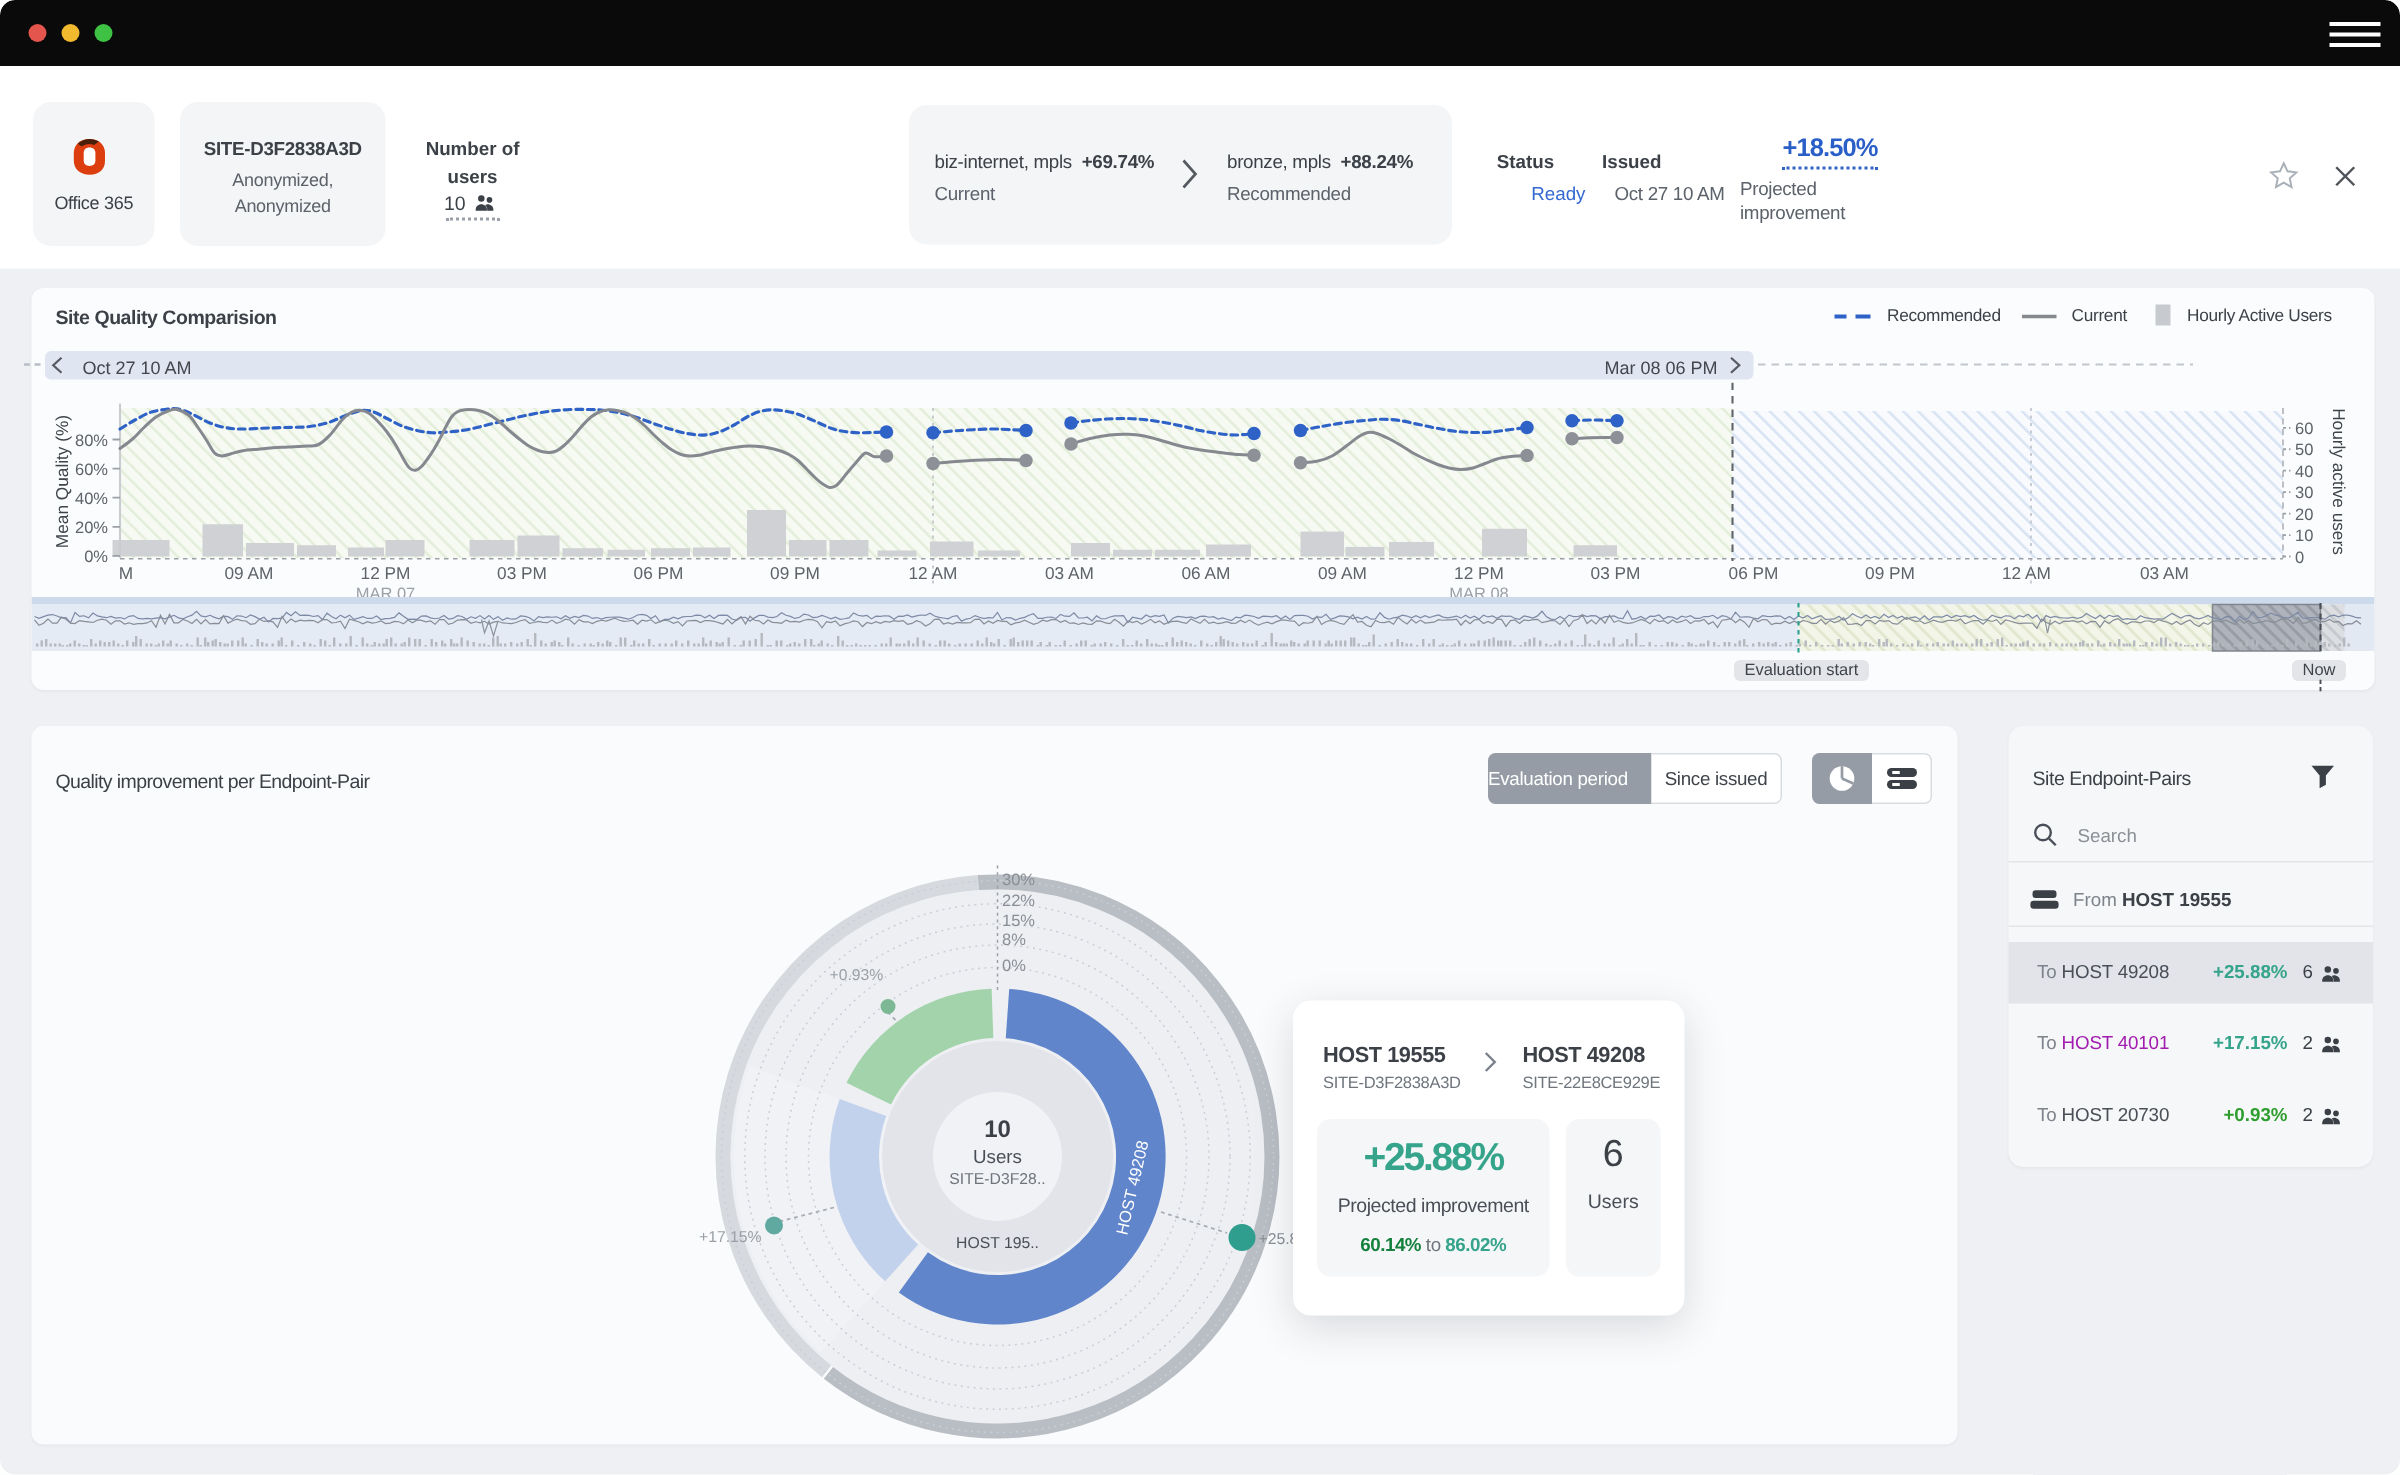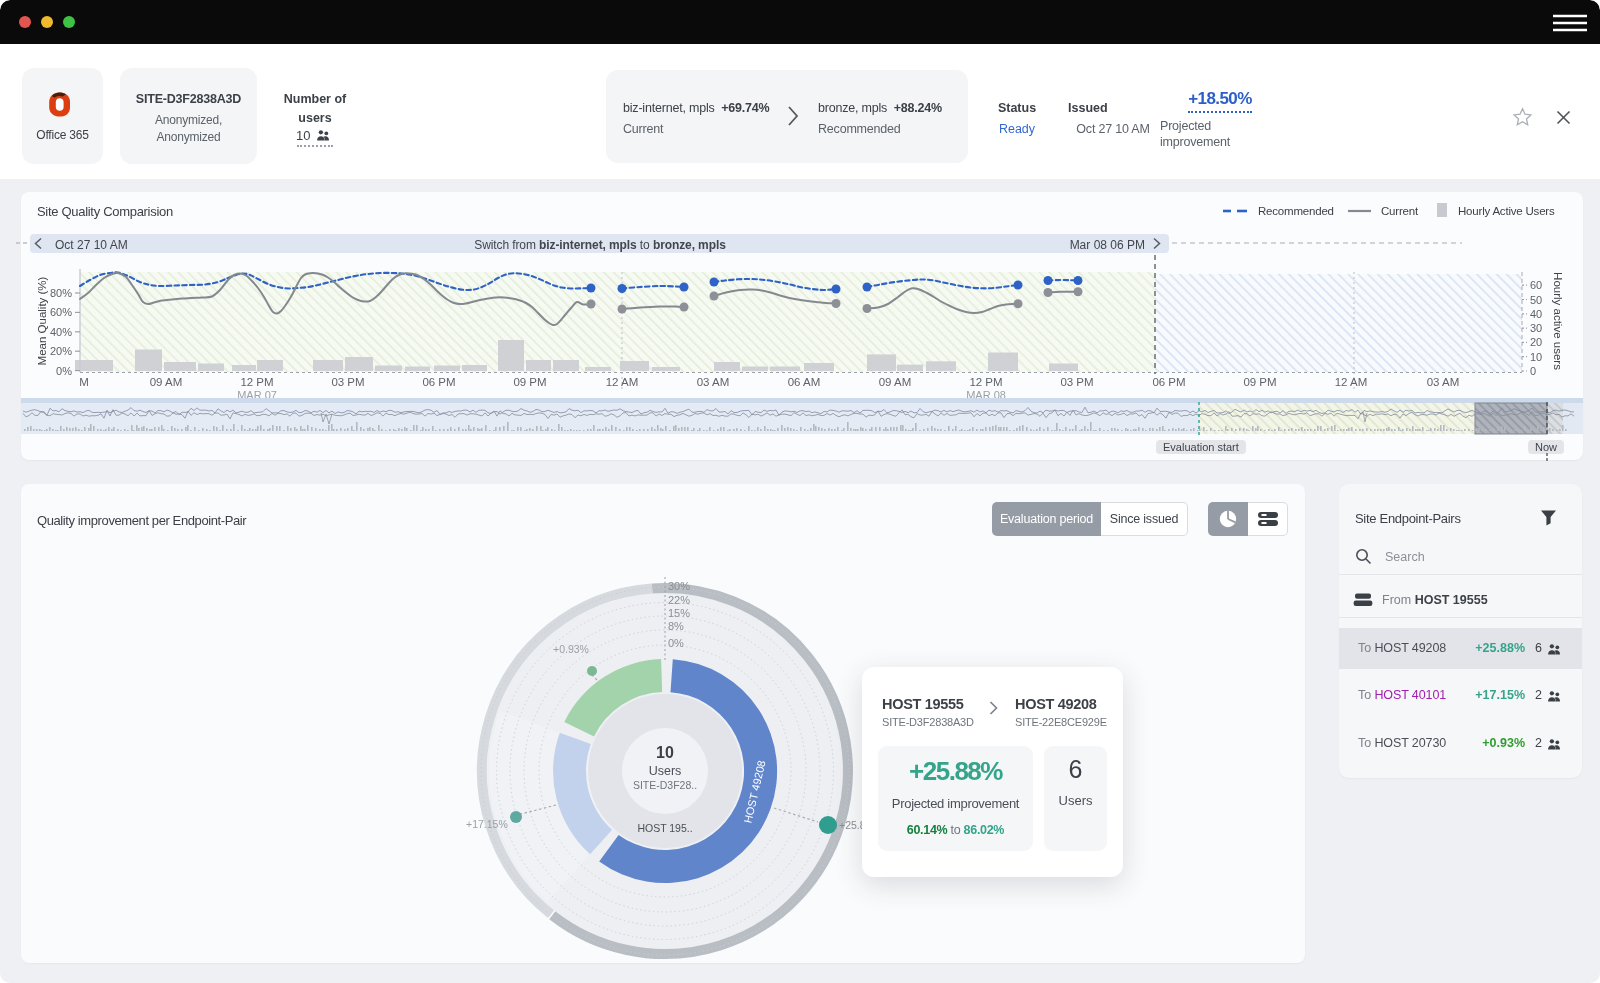--- a/index.html
+++ b/index.html
@@ -60,7 +60,7 @@
 <div class="abs c2" style="left:818px;top:122px;font-size:12.5px;letter-spacing:-0.2px">Recommended</div>
 
 <div class="abs c1" style="left:977px;top:101px;width:80px;text-align:center;font-size:12.5px;font-weight:bold">Status</div>
-<div class="abs" style="left:977px;top:122px;width:80px;text-align:center;font-size:12.5px;color:#3468d0">Ready</div>
+<div class="abs" style="left:977px;top:122px;width:80px;text-align:right;font-size:12.5px;color:#3468d0">Ready</div>
 <div class="abs c1" style="left:1068px;top:101px;width:90px;text-align:left;font-size:12.5px;font-weight:bold">Issued</div>
 <div class="abs c2" style="left:1068px;top:122px;width:90px;text-align:center;font-size:12.5px;letter-spacing:-0.2px">Oct 27 10 AM</div>
 <div class="abs" style="left:1160px;top:89px;width:120px;text-align:center;font-size:17px;font-weight:bold;color:#2a5fc8;letter-spacing:-0.6px"><span style="border-bottom:2px dotted #2e62c6;padding-bottom:3px">+18.50%</span></div>

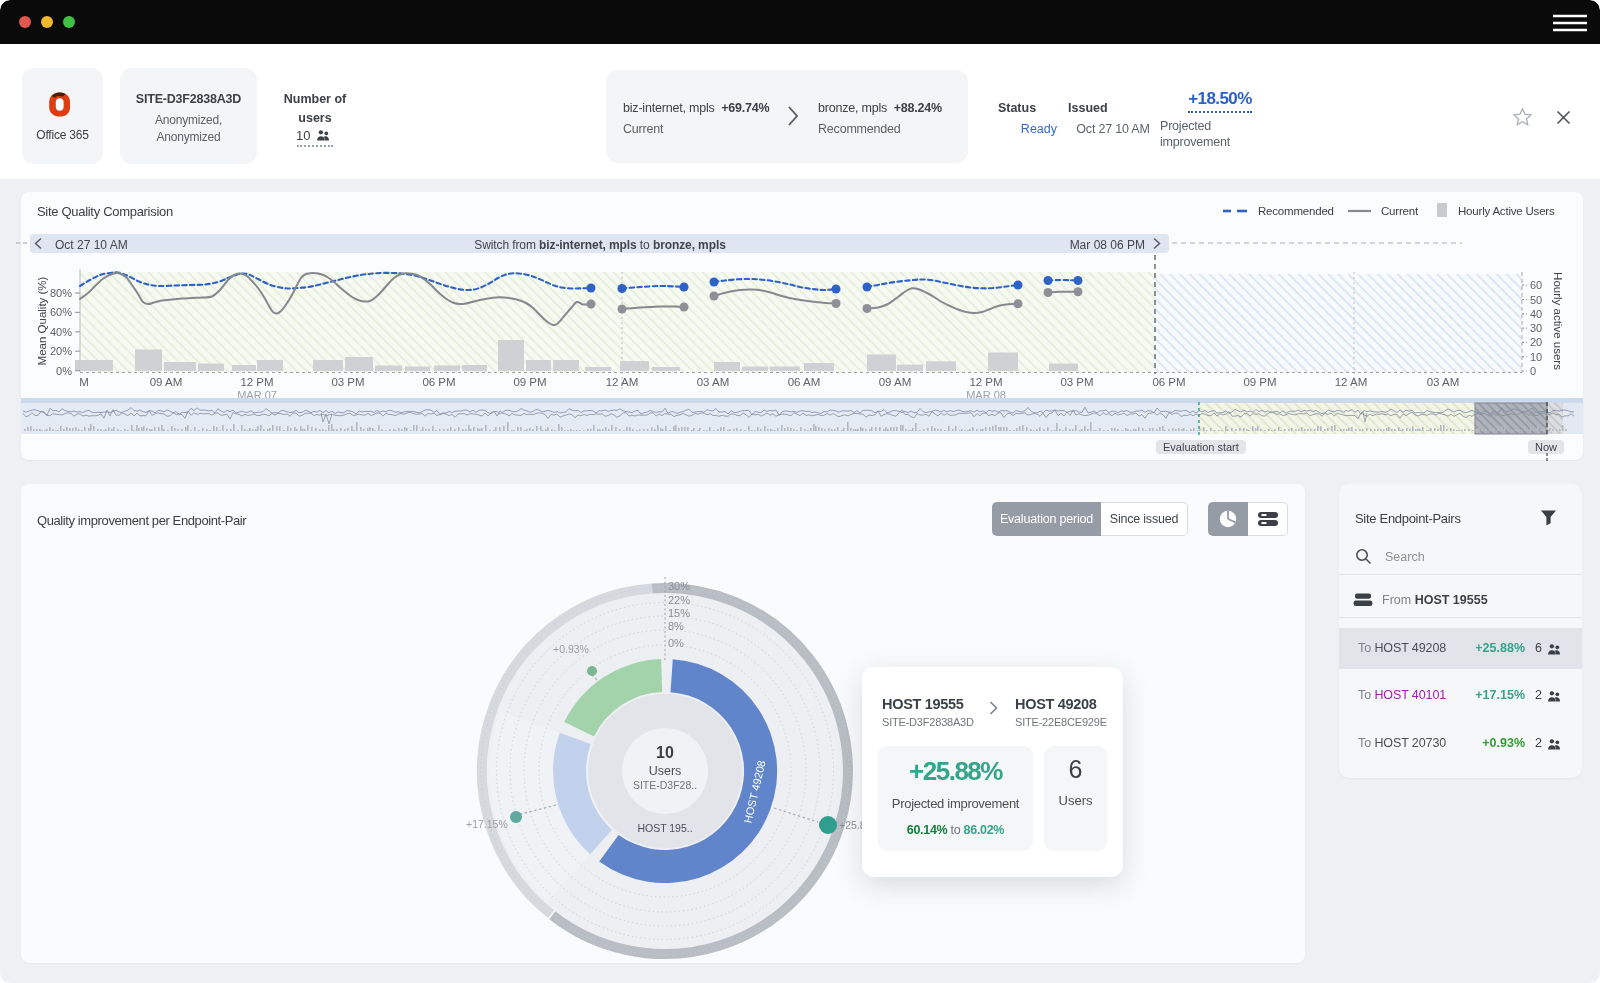--- a/index.html
+++ b/index.html
@@ -77,7 +77,7 @@
     </svg>
 
 <div class="abs" style="left:21px;top:192px;width:1562px;height:268px;background:#fbfcfd;border-radius:8px;box-shadow:0 1px 2px rgba(0,0,0,0.04)"></div>
-<div class="abs c1" style="left:37px;top:204px;font-size:13px;font-weight:normal;letter-spacing:-0.3px">Site Quality Comparision</div>
+<div class="abs c1" style="left:37px;top:204px;font-size:13px;font-weight:bold;letter-spacing:-0.3px">Site Quality Comparision</div>
 <svg class="abs" style="left:1222px;top:205px" width="28" height="12">
       <g stroke="#2e62c6" stroke-width="2.6">
         <line x1="1" y1="6" x2="9" y2="6"></line>

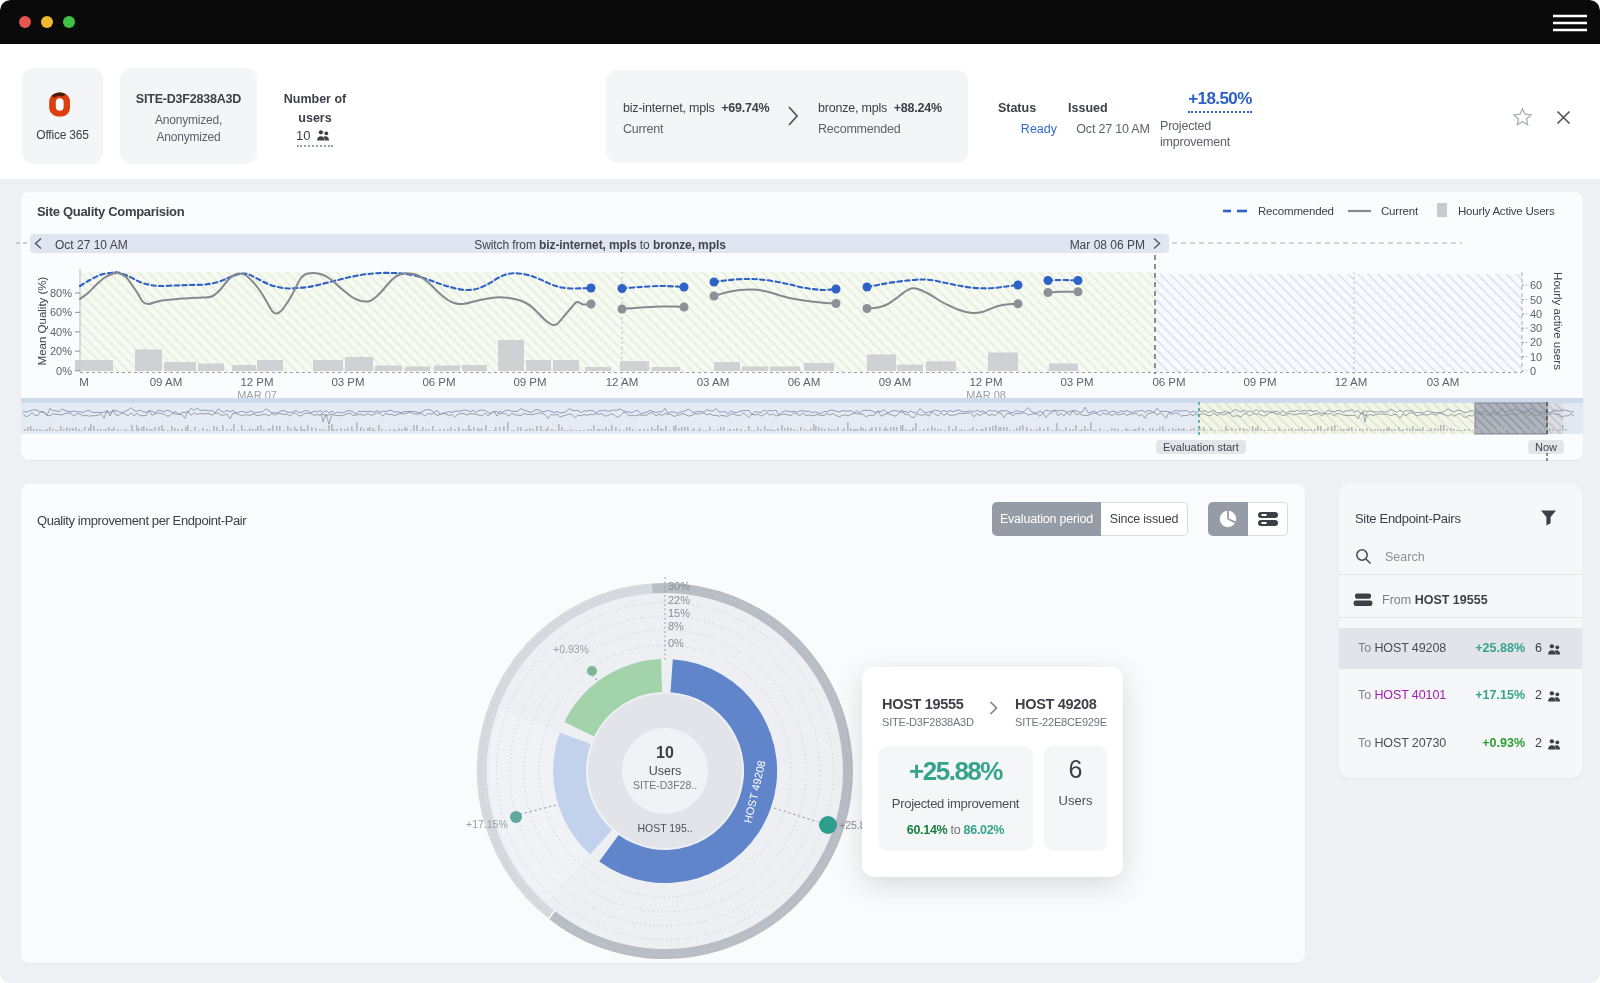--- a/index.html
+++ b/index.html
@@ -97,7 +97,6 @@
       <path d="M8 1.5 L2.5 6.5 L8 11.5" fill="none" stroke="#575c63" stroke-width="1.5"></path>
     </svg>
 <div class="abs" style="left:55px;top:238px;font-size:12px;color:#42464d">Oct 27 10 AM</div>
-<div class="abs" style="left:300px;top:238px;width:600px;text-align:center;font-size:12px;color:#42464d;letter-spacing:-0.1px">Switch from <b>biz-internet, mpls</b> to <b>bronze, mpls</b></div>
 <div class="abs" style="left:1040px;top:238px;width:105px;text-align:right;font-size:12px;color:#42464d">Mar 08 06 PM</div>
 <svg class="abs" style="left:1152px;top:237px" width="10" height="13" viewBox="0 0 10 13">
       <path d="M2 1.5 L7.5 6.5 L2 11.5" fill="none" stroke="#575c63" stroke-width="1.5"></path>

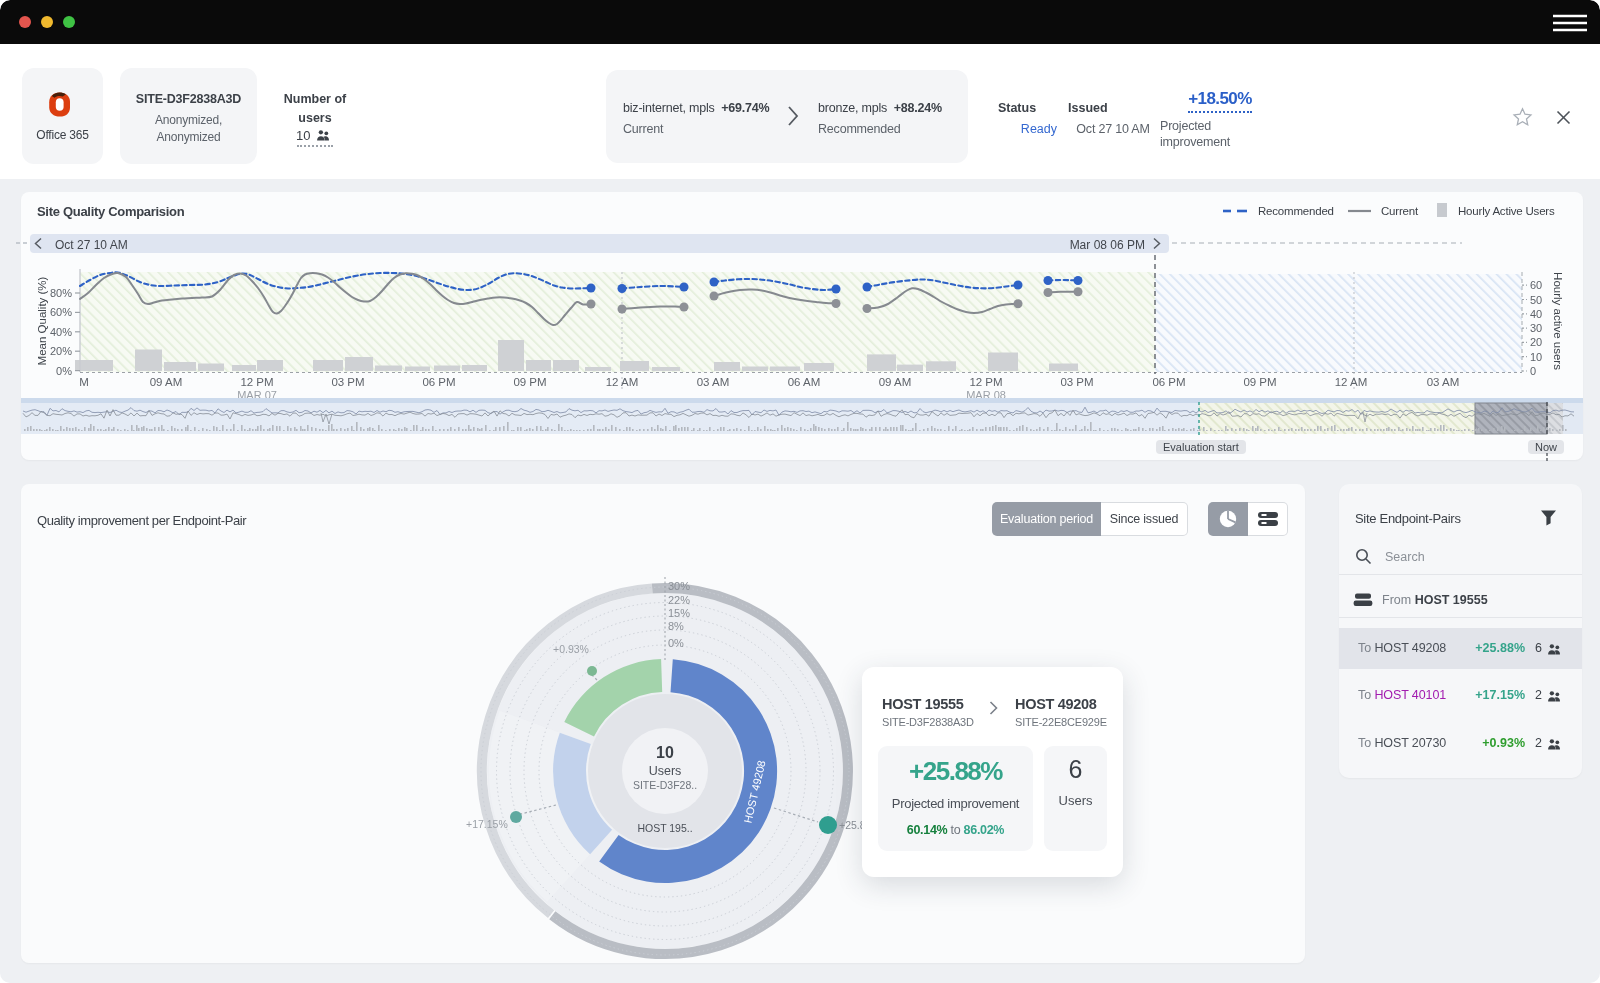--- a/index.html
+++ b/index.html
@@ -747,7 +747,7 @@
 
 <div class="abs" style="left:21px;top:484px;width:1284px;height:479px;background:#fafbfc;border-radius:8px;box-shadow:0 1px 2px rgba(0,0,0,0.04)"></div>
 <div class="abs c1" style="left:37px;top:513px;font-size:13px;font-weight:normal;letter-spacing:-0.4px">Quality improvement per Endpoint-Pair</div>
-<div class="abs" style="left:992px;top:502px;width:109px;height:34px;background:#969ca6;border-radius:5px 0 0 5px;color:#fff;font-size:12.5px;line-height:34px;text-align:center;letter-spacing:-0.2px">Evaluation period</div>
+<div class="abs" style="left:992px;top:502px;width:109px;height:34px;background:#969ca6;border-radius:5px 0 0 5px;color:#fff;font-size:12.5px;line-height:34px;text-align:left;letter-spacing:-0.2px">Evaluation period</div>
 <div class="abs" style="left:1101px;top:502px;width:87px;height:34px;background:#fff;border:1px solid #d9dce0;border-left:none;border-radius:0 5px 5px 0;color:#3f444b;font-size:12.5px;line-height:32px;text-align:center;letter-spacing:-0.2px">Since issued</div>
 <div class="abs" style="left:1208px;top:502px;width:40px;height:34px;background:#969ca6;border-radius:5px 0 0 5px"></div>
 <svg class="abs" style="left:1218px;top:509px" width="20" height="20" viewBox="0 0 20 20">

